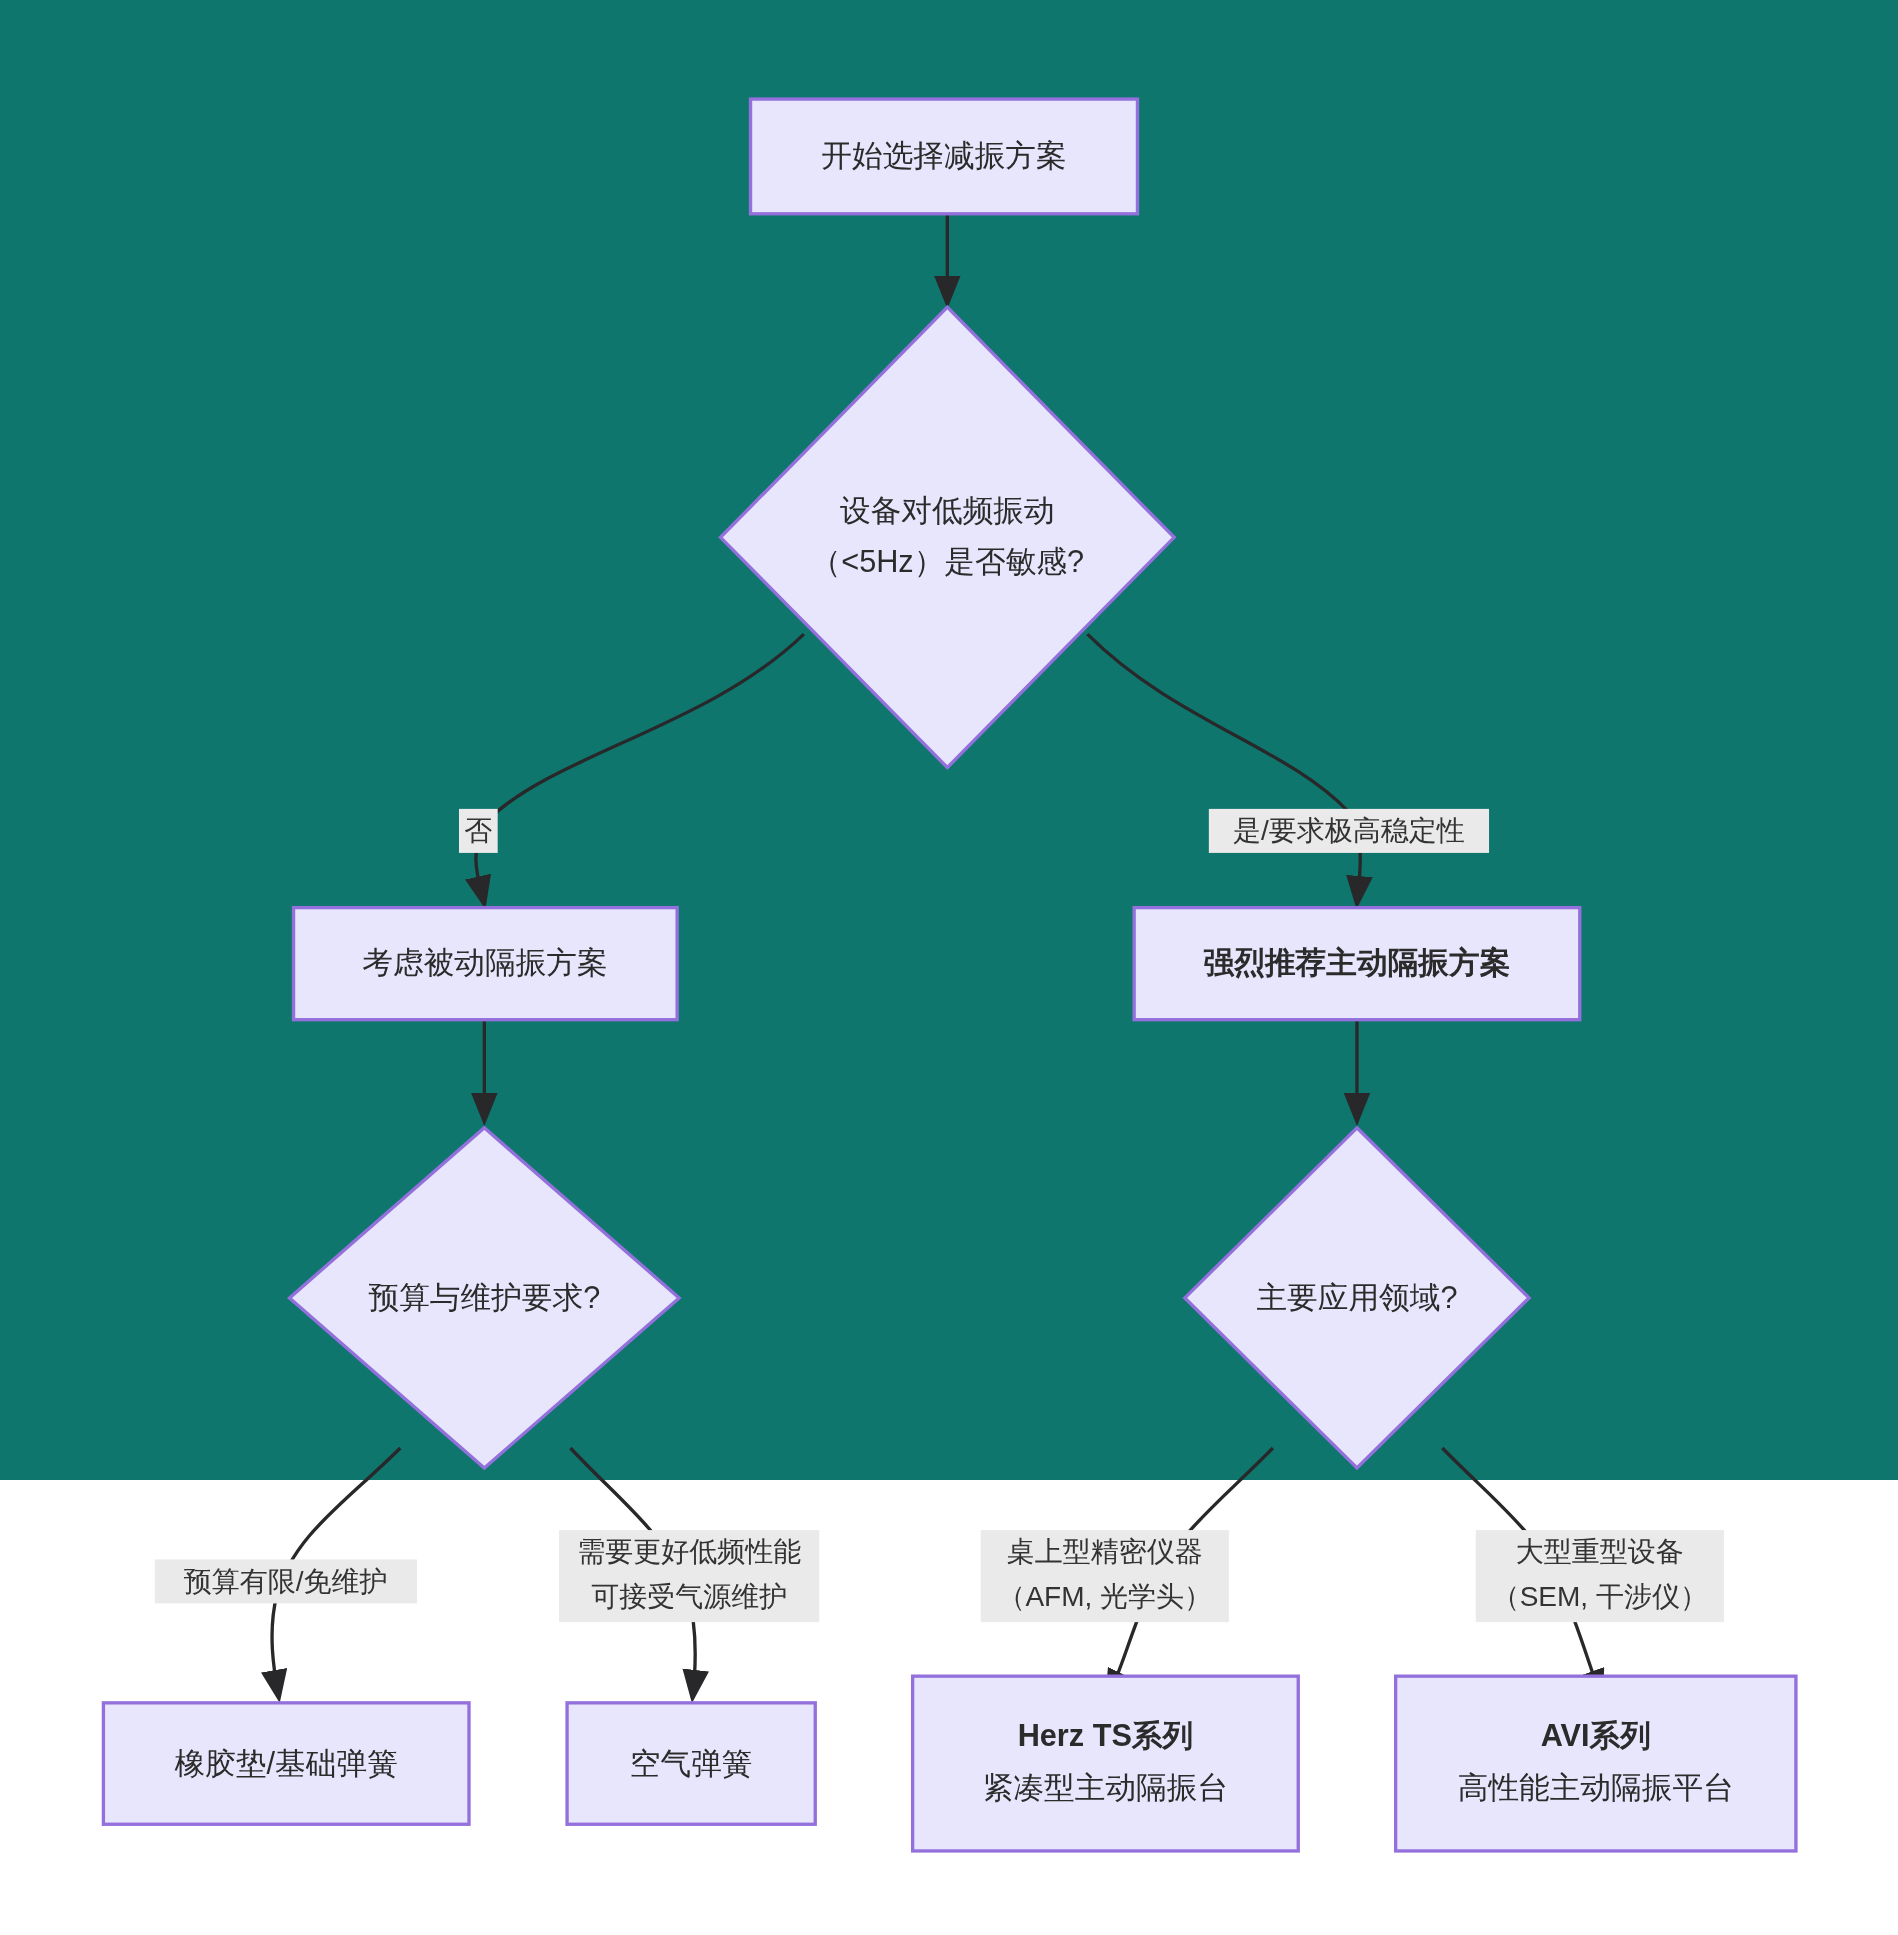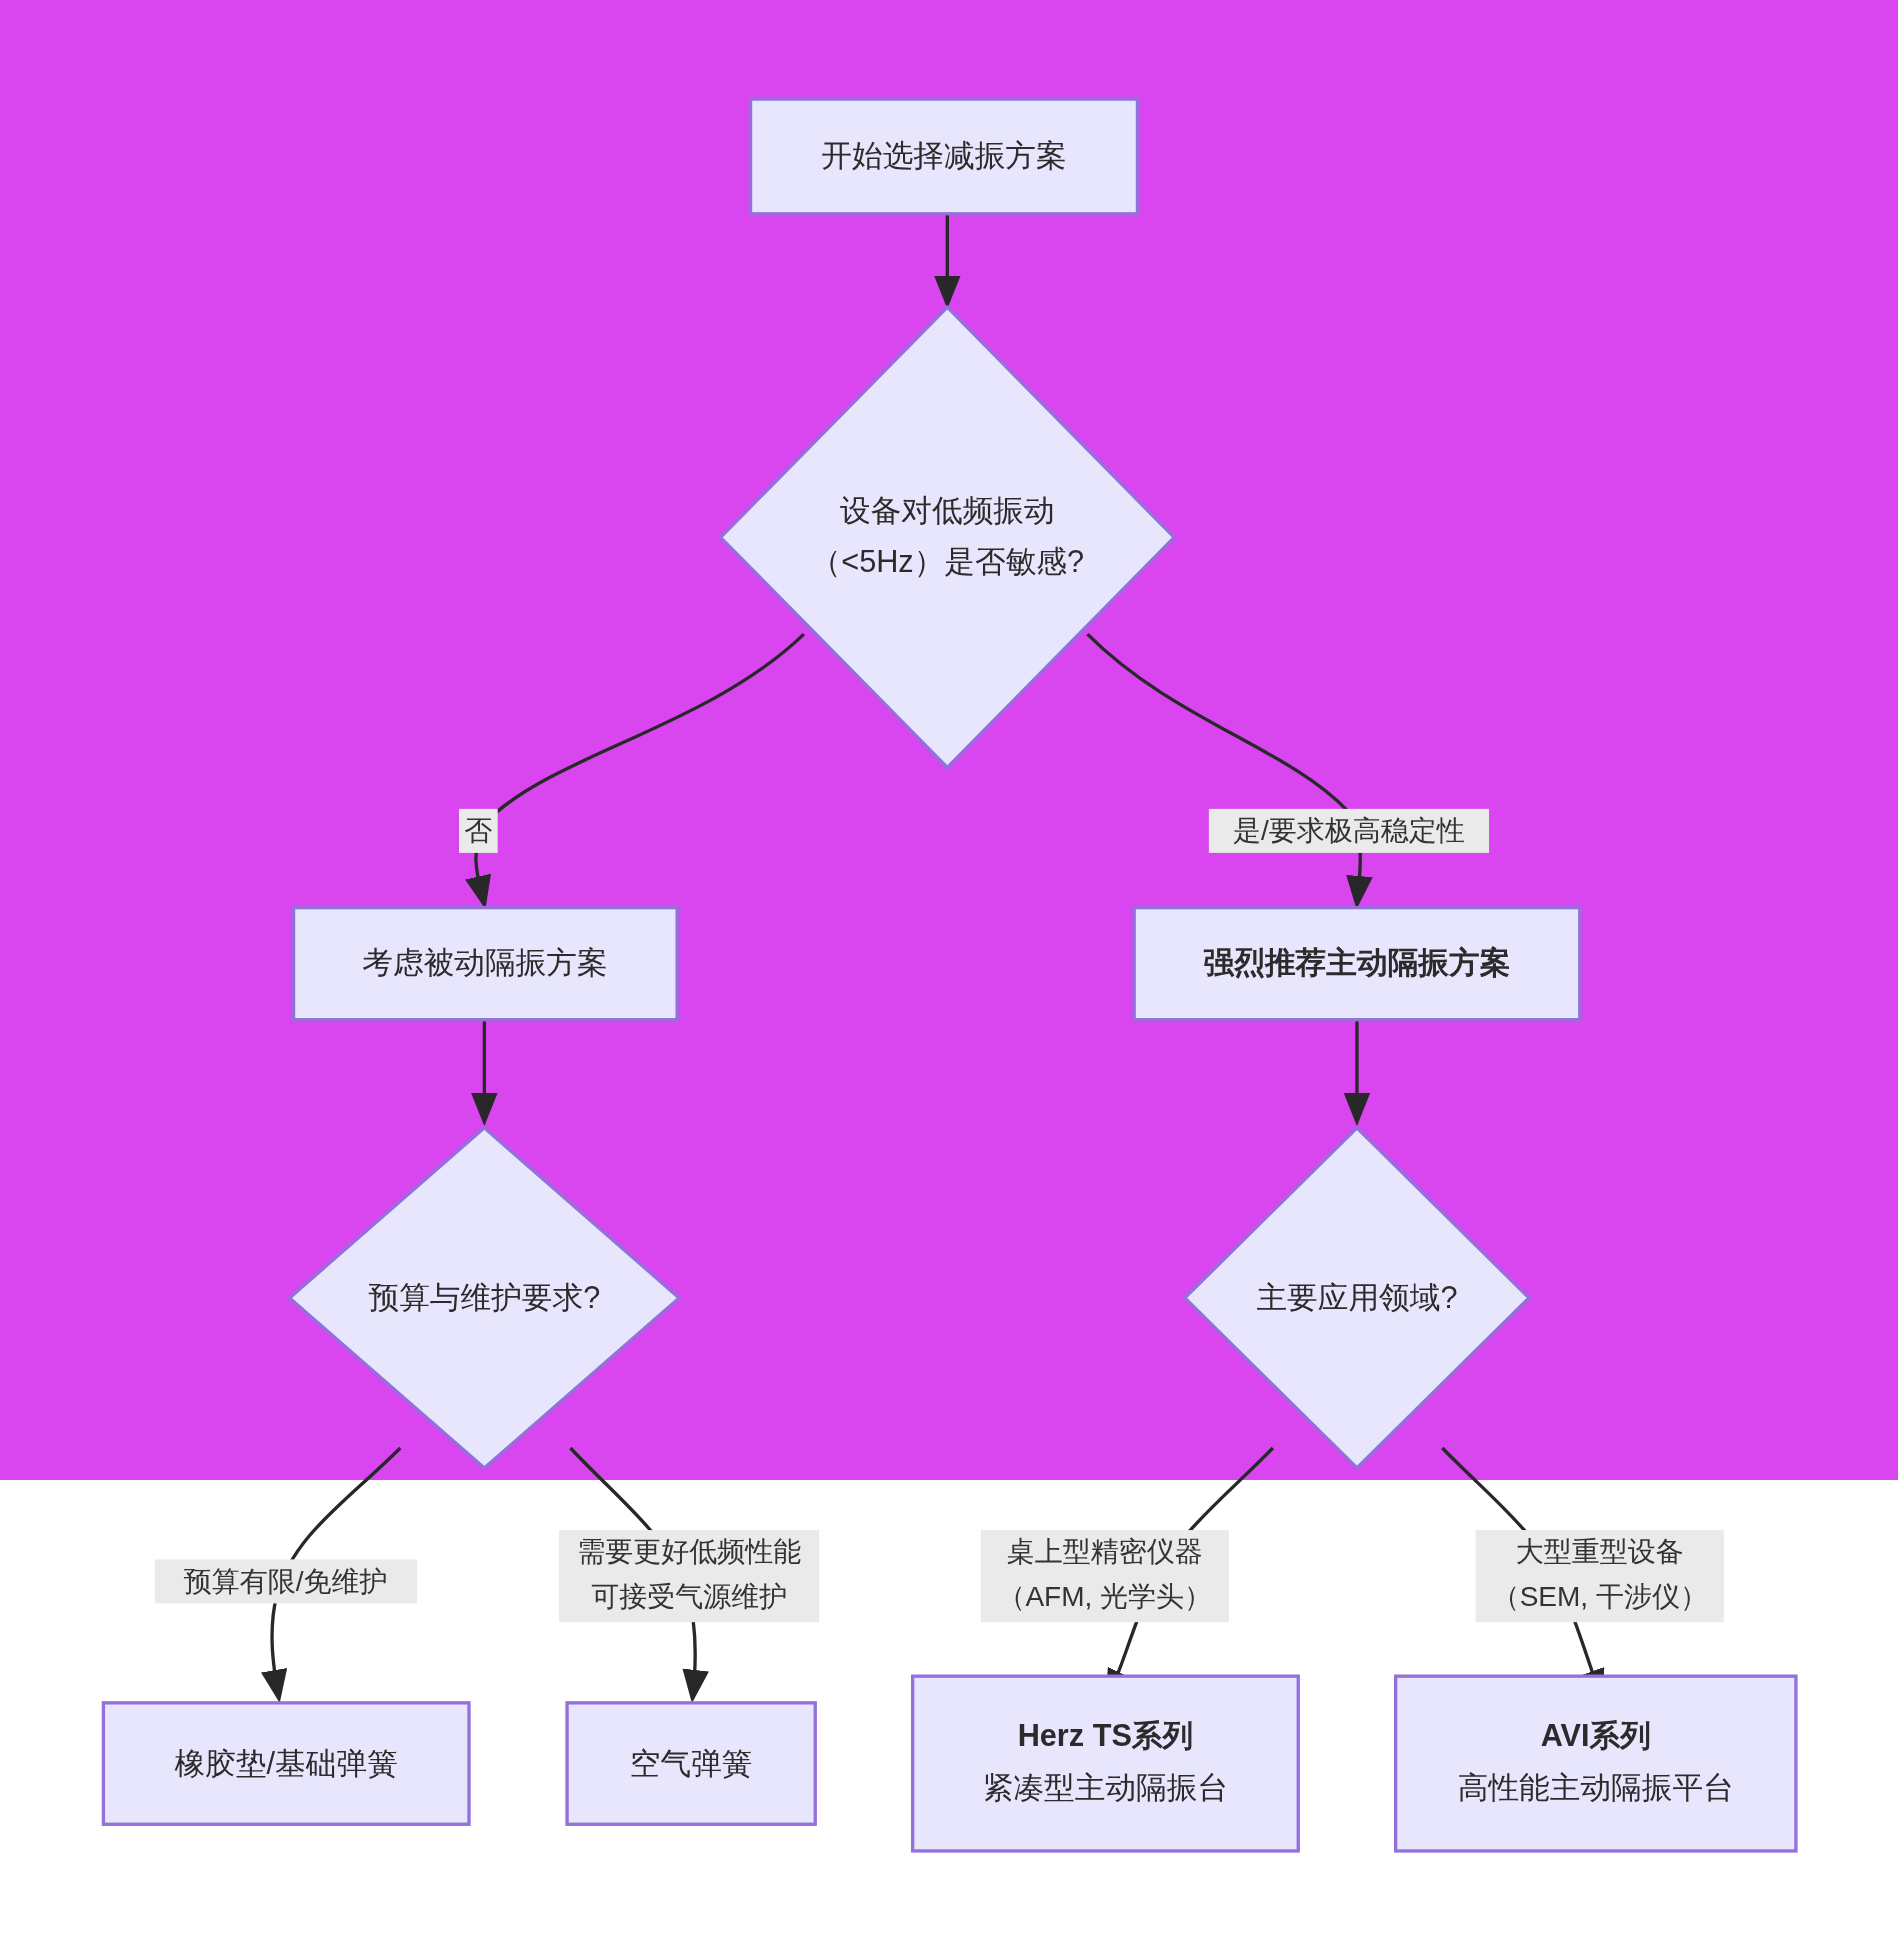--- a/index.html
+++ b/index.html
@@ -17,7 +17,7 @@
     position: relative;
     width: 1898px;
     height: 1480px;
-    background: #d946ef;
+    background: #0f766e;
   }
   svg#flow-svg {
     position: absolute;

